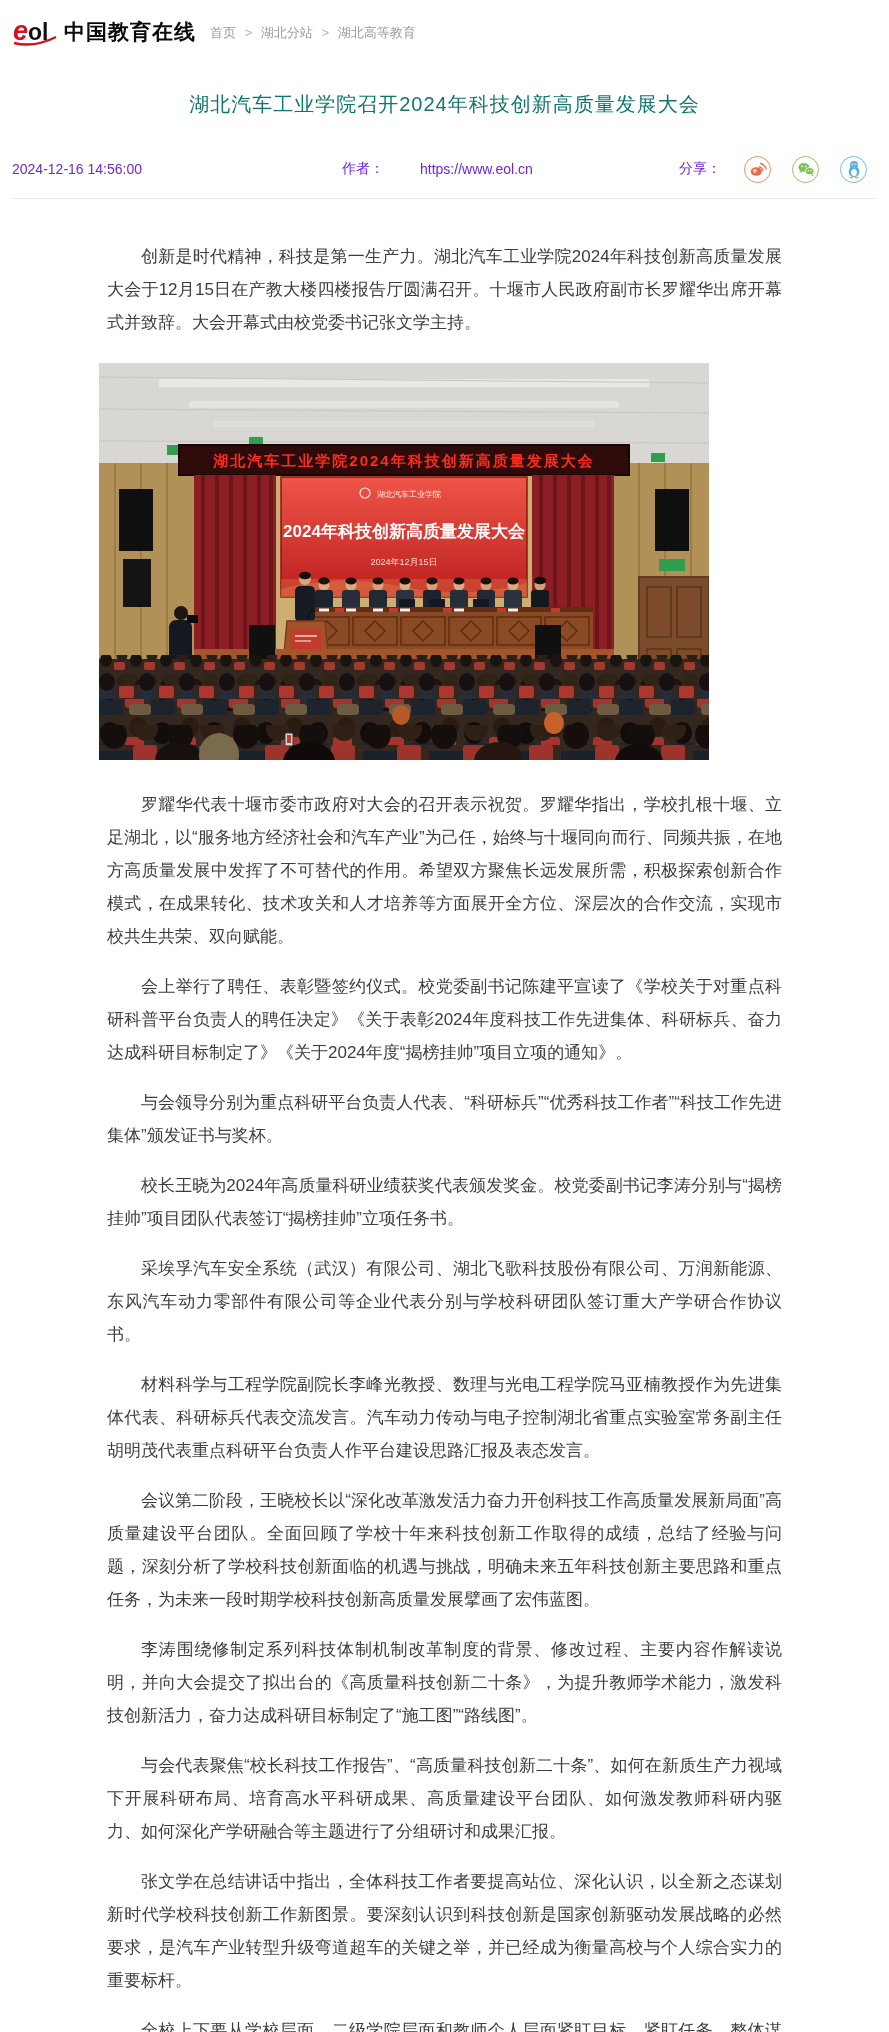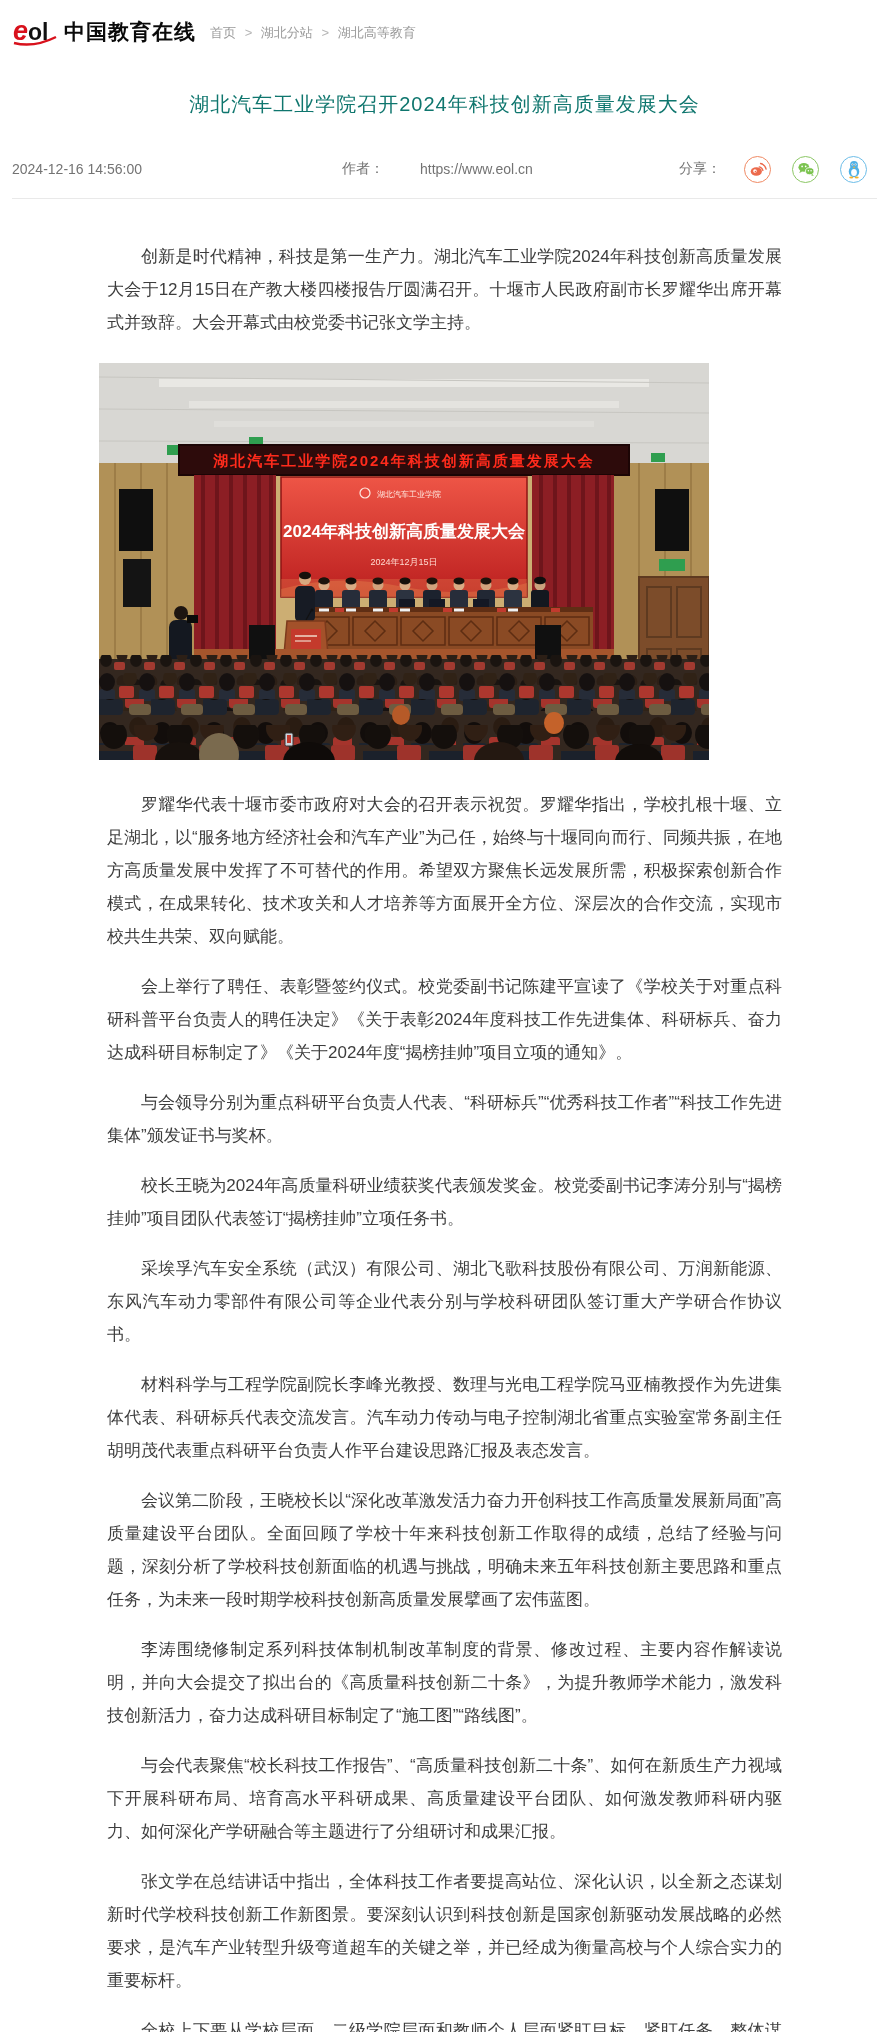--- a/index.html
+++ b/index.html
@@ -29,7 +29,7 @@
   }
   .meta-row {
     display:flex; align-items:center;
-    padding:0 22px 0 12px; font-size:14px; color:#737373; height:30px;
+    padding:0 22px 0 12px; font-size:14px; color:#6d28d9; height:30px;
   }
   .meta-author { margin-left:200px; }
   .meta-source { margin-left:36px; }

